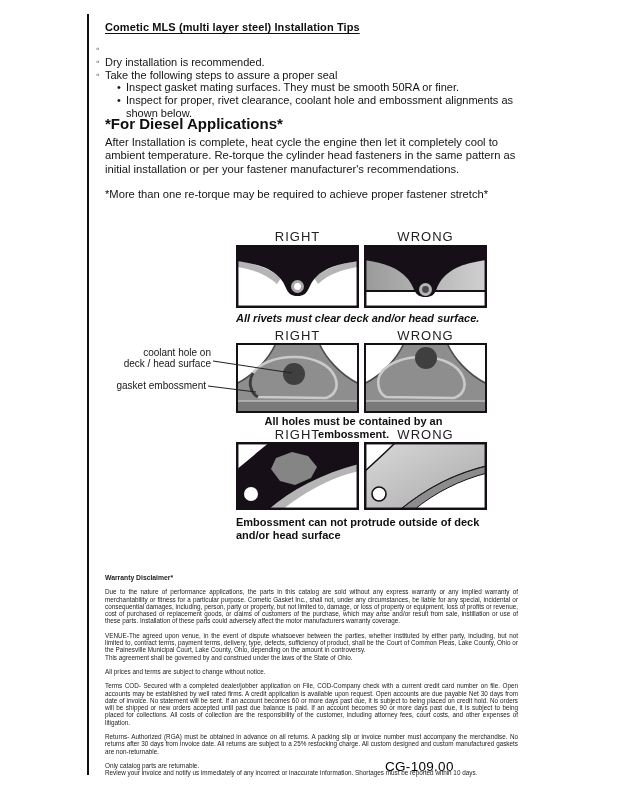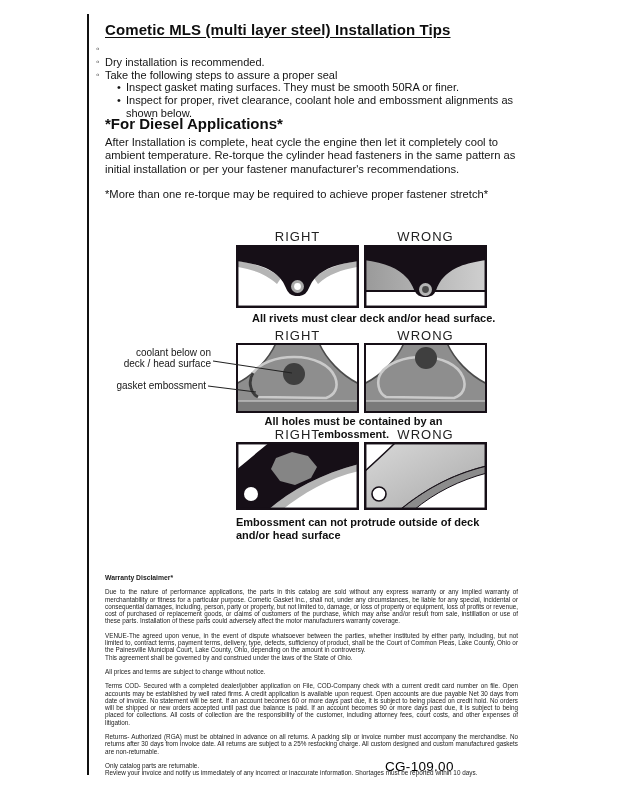--- a/index.html
+++ b/index.html
@@ -10,7 +10,7 @@
   .vline { position:absolute; left:87px; top:14px; width:2px; height:761px; background:#111; }
 
   .title {
-    position:absolute; left:105px; top:21px; font-size:15px; font-weight:bold;
+    position:absolute; left:105px; top:21px; font-size:11px; font-weight:bold;
     text-decoration:underline; text-underline-offset:2px; color:#0e0e0e; letter-spacing:.1px;
   }
 

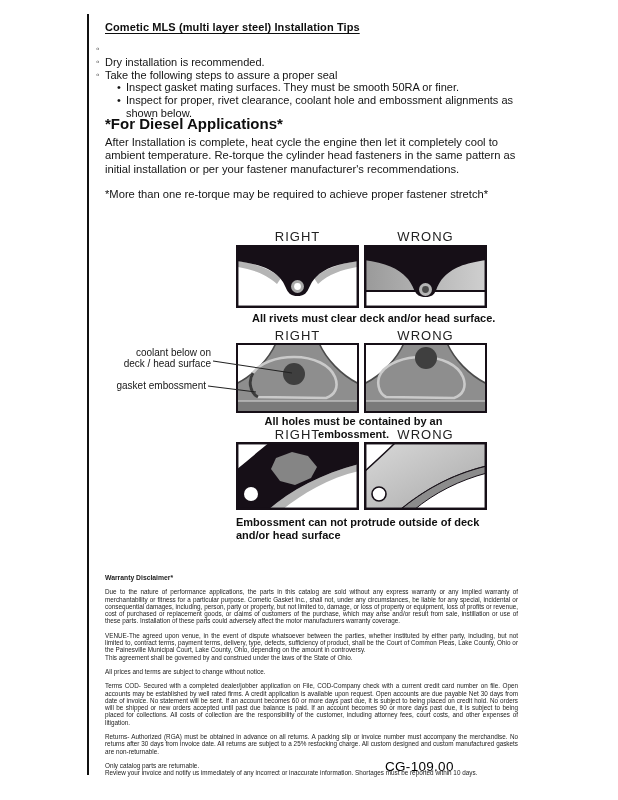--- a/index.html
+++ b/index.html
@@ -106,7 +106,7 @@
     <rect x="1.2" y="1.2" width="120.6" height="60.6" fill="none" stroke="#160f17" stroke-width="2.5"></rect>
   </svg>
 
-  <div class="caption" style="left:252px; top:312px;">All rivets must clear deck and/or head surface.</div>
+  <div class="caption" style="left:236px; top:312px;font-style:italic;">All rivets must clear deck and/or head surface.</div>
 
   <div class="dg-label" style="left:236px; top:328px;">RIGHT</div>
   <div class="dg-label" style="left:364px; top:328px;">WRONG</div>

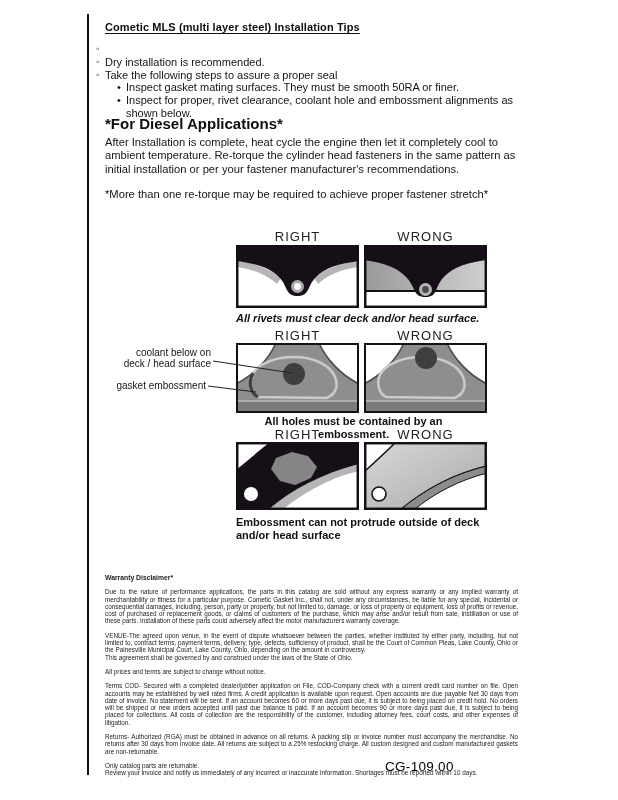--- a/index.html
+++ b/index.html
@@ -112,7 +112,7 @@
   <div class="dg-label" style="left:364px; top:328px;">WRONG</div>
 
   <div class="ann" style="left:105px; top:347px; width:106px;">
-    <div>coolant below on</div>
+    <div>coolant hole on</div>
     <div>deck / head surface</div>
   </div>
   <div class="ann" style="left:96px; top:380px; width:110px;">gasket embossment</div>

